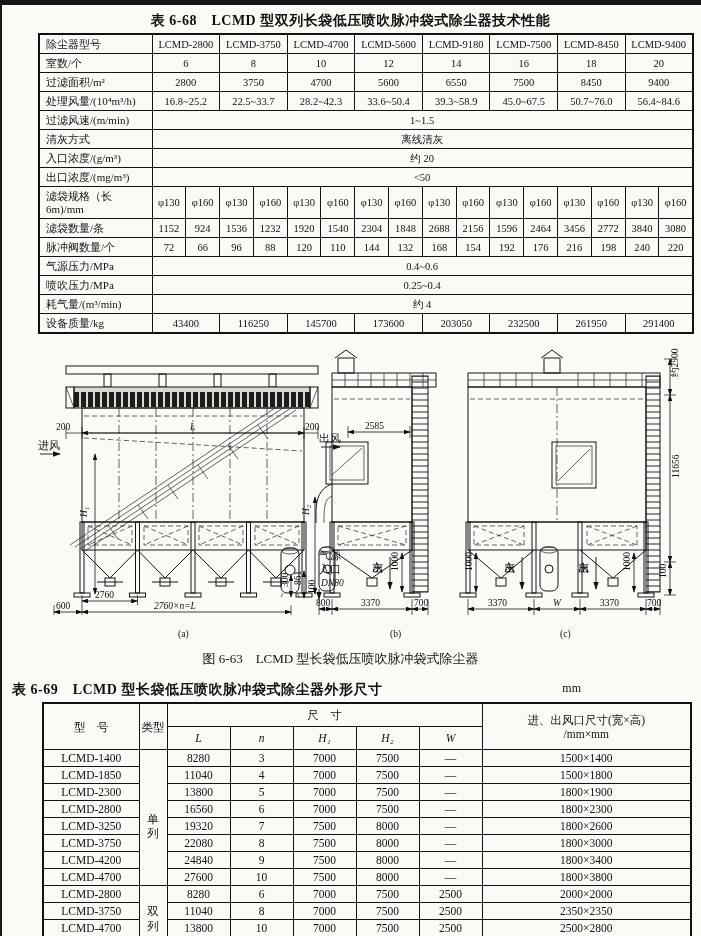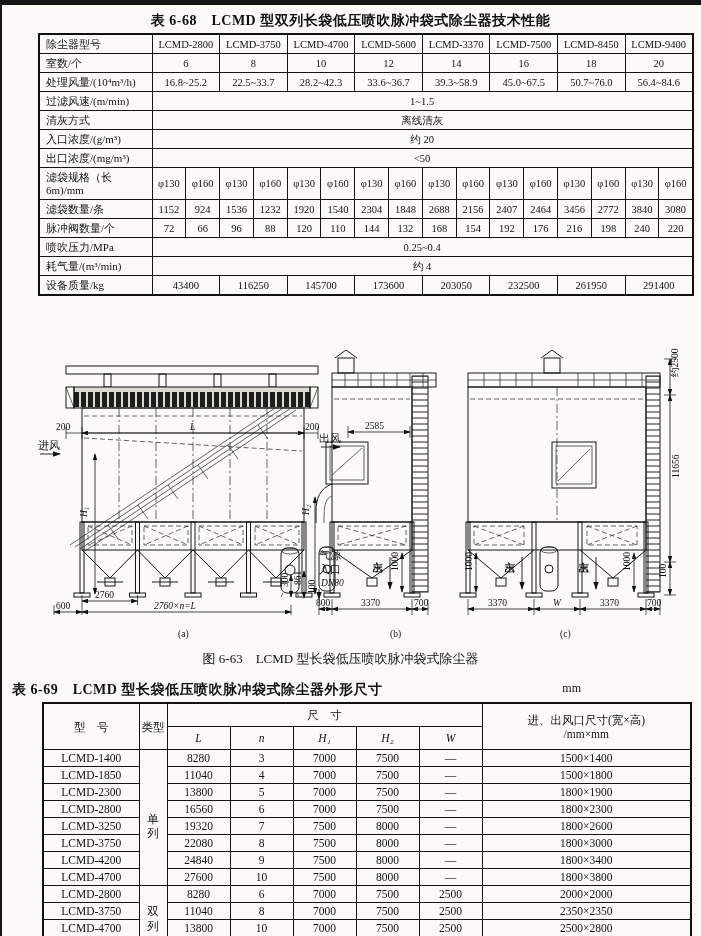--- a/index.html
+++ b/index.html
@@ -69,7 +69,7 @@
           <td colspan="2">LCMD-3750</td>
           <td colspan="2">LCMD-4700</td>
           <td colspan="2">LCMD-5600</td>
-          <td colspan="2">LCMD-3370</td>
+          <td colspan="2">LCMD-9180</td>
           <td colspan="2">LCMD-7500</td>
           <td colspan="2">LCMD-8450</td>
           <td colspan="2">LCMD-9400</td>

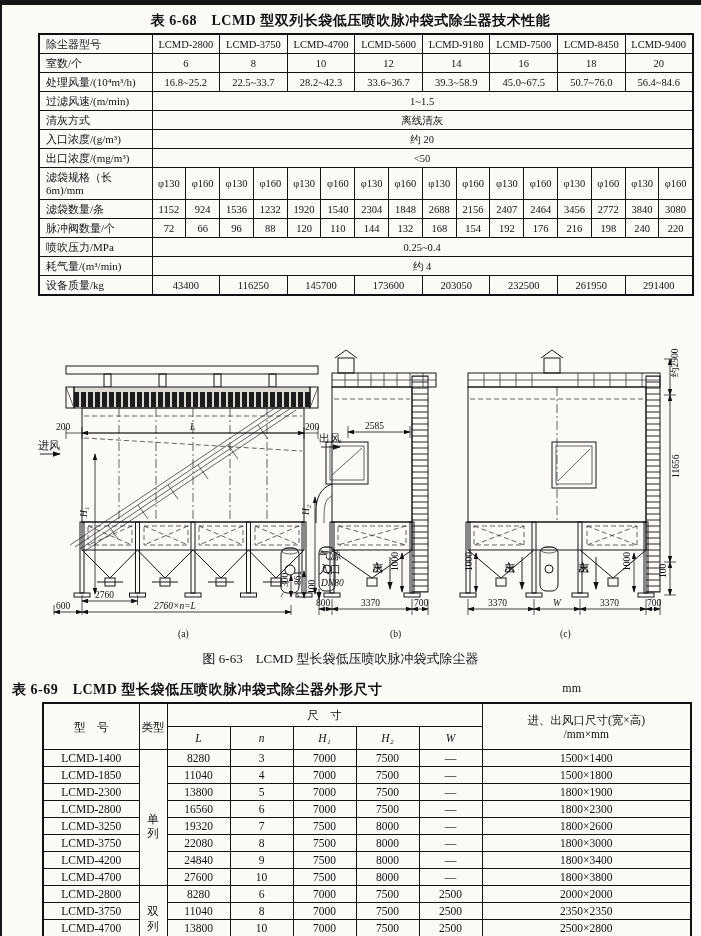--- a/index.html
+++ b/index.html
@@ -84,6 +84,17 @@
           <td colspan="2">16</td>
           <td colspan="2">18</td>
           <td colspan="2">20</td>
+        </tr>
+        <tr>
+          <td class="lbl">过滤面积/m²</td>
+          <td colspan="2">2800</td>
+          <td colspan="2">3750</td>
+          <td colspan="2">4700</td>
+          <td colspan="2">5600</td>
+          <td colspan="2">6550</td>
+          <td colspan="2">7500</td>
+          <td colspan="2">8450</td>
+          <td colspan="2">9400</td>
         </tr>
         <tr>
           <td class="lbl">处理风量/(10⁴m³/h)</td>

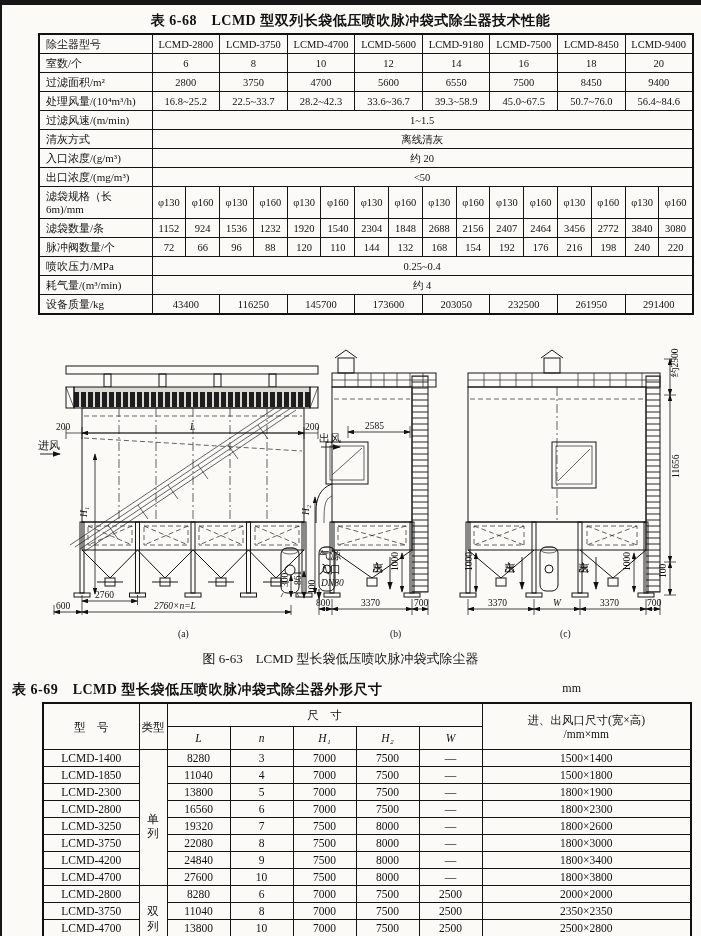--- a/index.html
+++ b/index.html
@@ -101,7 +101,7 @@
           <td colspan="2">16.8~25.2</td>
           <td colspan="2">22.5~33.7</td>
           <td colspan="2">28.2~42.3</td>
-          <td colspan="2">33.6~36.7</td>
+          <td colspan="2">33.6~50.4</td>
           <td colspan="2">39.3~58.9</td>
           <td colspan="2">45.0~67.5</td>
           <td colspan="2">50.7~76.0</td>

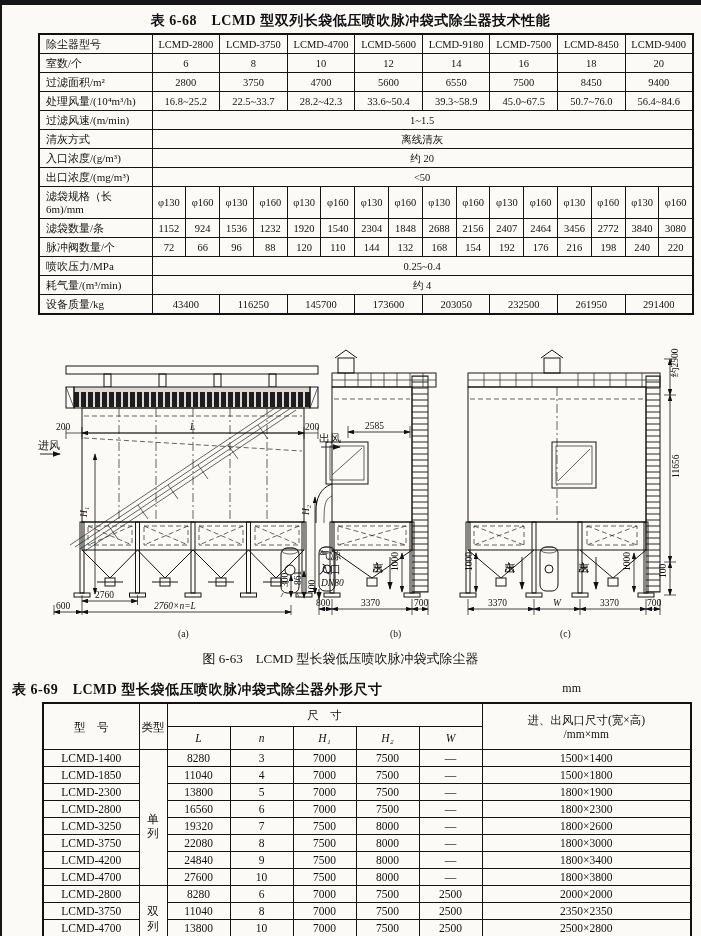--- a/index.html
+++ b/index.html
@@ -154,7 +154,7 @@
           <td>1848</td>
           <td>2688</td>
           <td>2156</td>
-          <td>2407</td>
+          <td>1596</td>
           <td>2464</td>
           <td>3456</td>
           <td>2772</td>

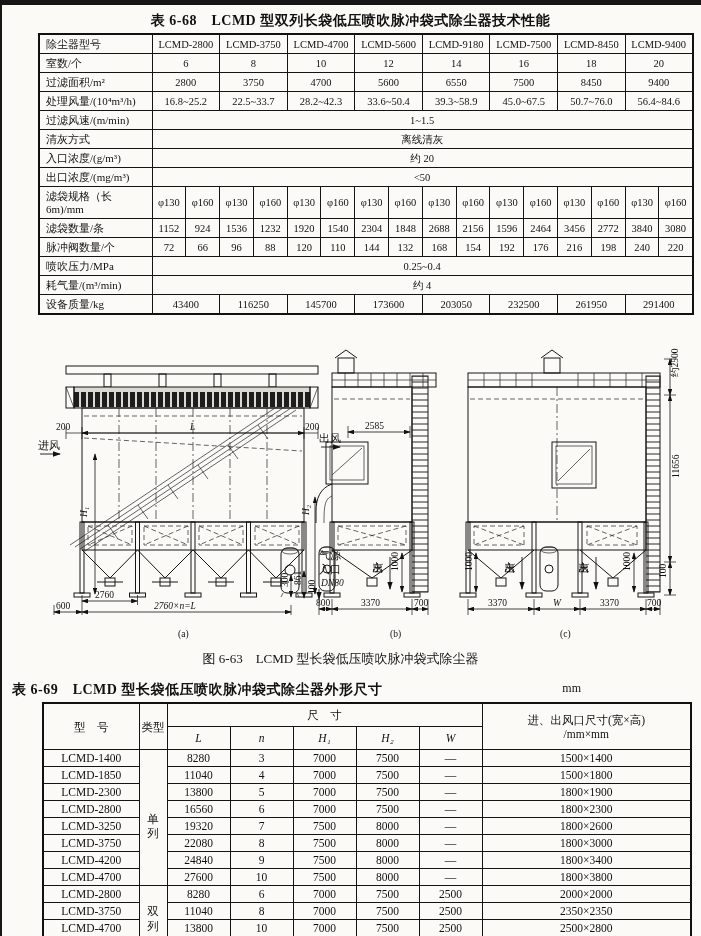--- a/index.html
+++ b/index.html
@@ -179,6 +179,10 @@
           <td>198</td>
           <td>240</td>
           <td>220</td>
+        </tr>
+        <tr>
+          <td class="lbl">气源压力/MPa</td>
+          <td colspan="16">0.4~0.6</td>
         </tr>
         <tr>
           <td class="lbl">喷吹压力/MPa</td>

